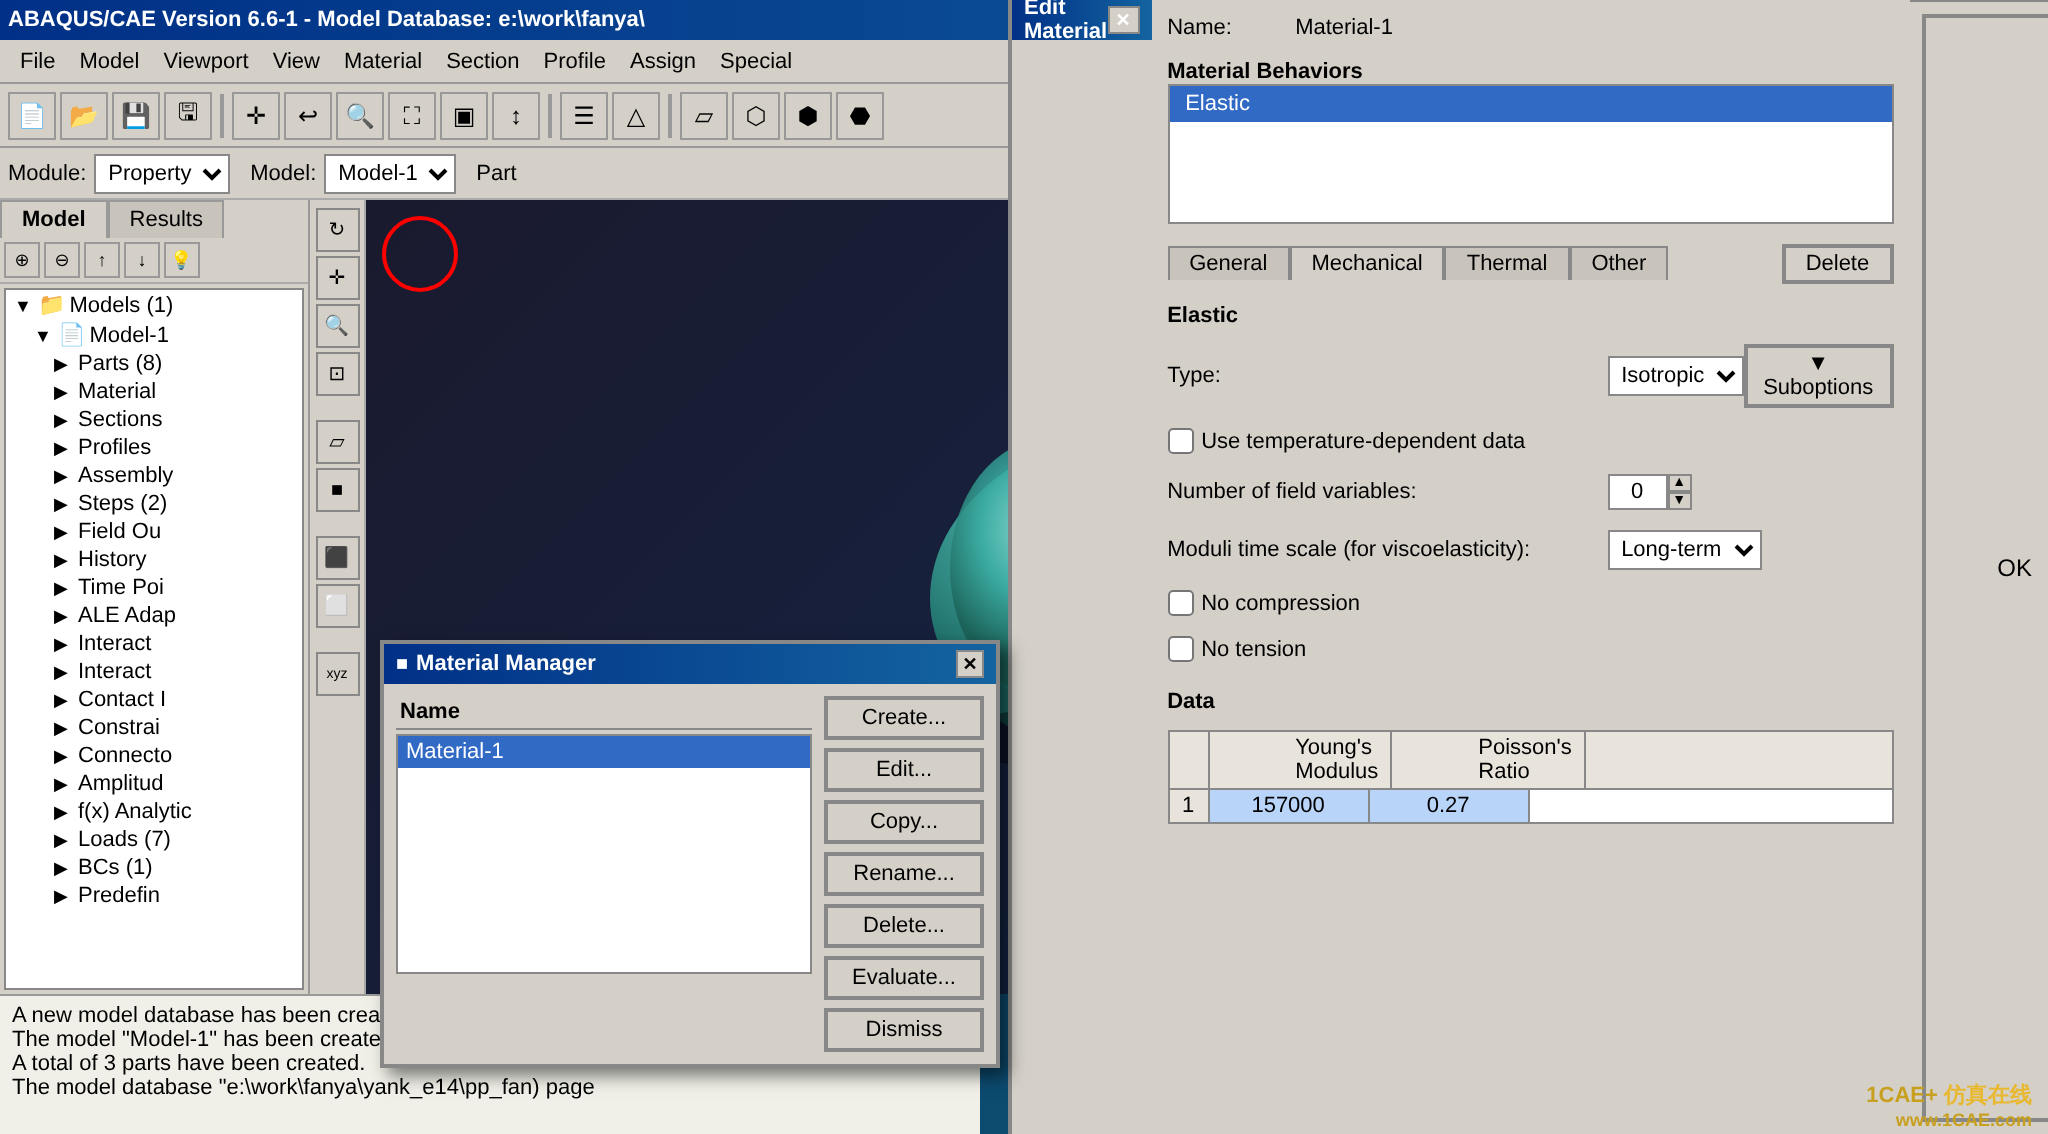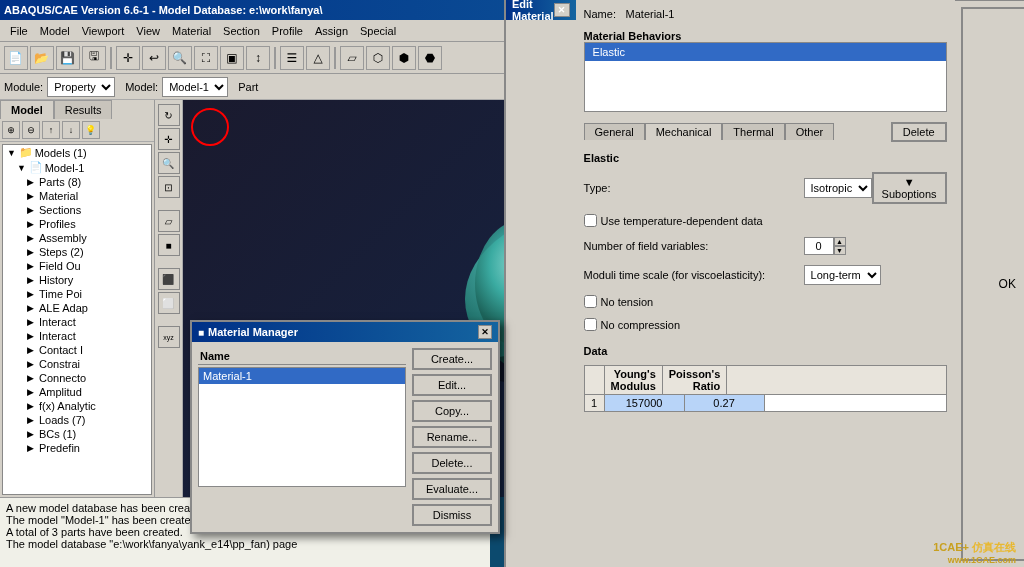--- a/index.html
+++ b/index.html
@@ -63,7 +63,7 @@
 
     .dialog-content { padding: 8px; flex: 1; display: flex; flex-direction: column; gap: 6px; }
 
-    .field-row { display: flex; align-items: center; gap: 2px; }
+    .field-row { display: flex; align-items: center; gap: 24px; }
     .field-label { font-size: 11px; min-width: 40px; }
     .field-value { font-size: 11px; }
 

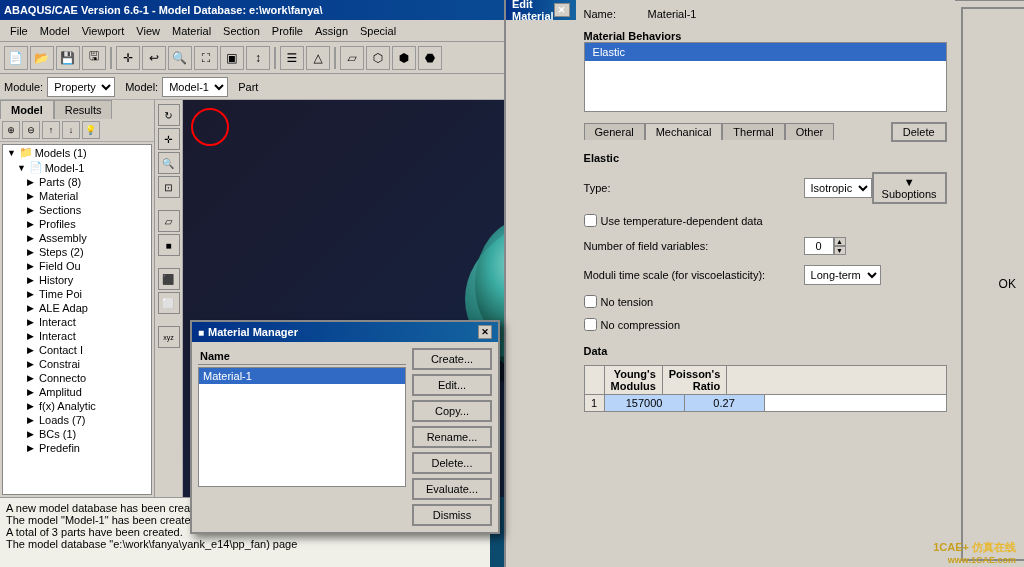--- a/index.html
+++ b/index.html
@@ -435,12 +435,12 @@
 
         <div class="checkbox-row">
           <input type="checkbox" style="">
-          <span>No tension</span>
+          <span>No compression</span>
         </div>
 
         <div class="checkbox-row">
           <input type="checkbox" style="">
-          <span>No compression</span>
+          <span>No tension</span>
         </div>
 
         <div class="prop-section">Data</div>

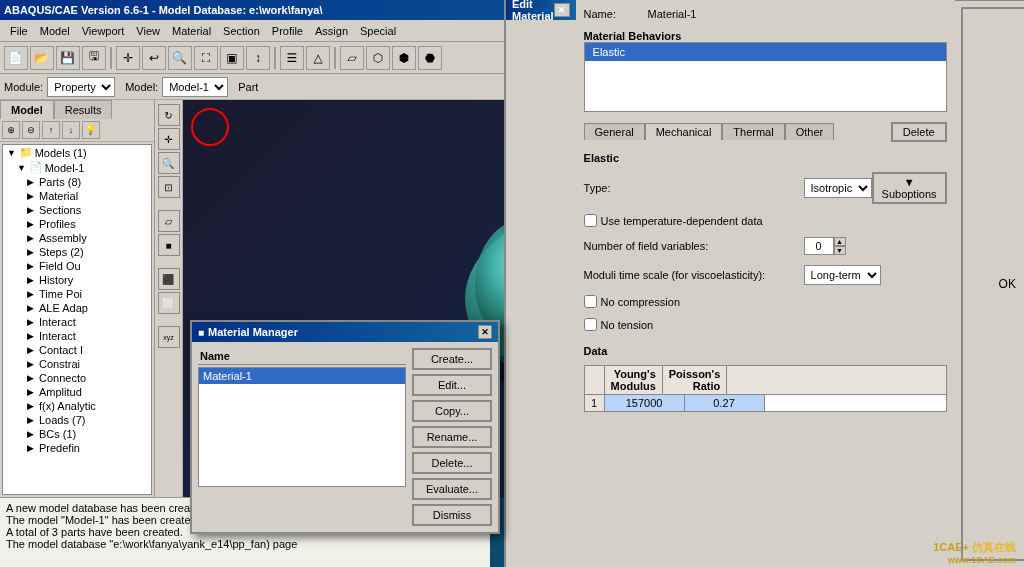--- a/index.html
+++ b/index.html
@@ -90,7 +90,7 @@
     
     .data-section { border: 1px solid #888; background: white; }
     .data-header-row { display: flex; background: #e8e4dc; border-bottom: 1px solid #888; }
-    .data-col-header { font-size: 11px; font-weight: bold; padding: 2px 6px; text-align: right; border-right: 1px solid #888; }
+    .data-col-header { font-size: 11px; font-weight: normal; padding: 2px 6px; text-align: left; border-right: 1px solid #888; margin-left: 37px; }
     .data-row { display: flex; background: white; }
     .data-cell { font-size: 11px; padding: 2px 6px; text-align: center; border-right: 1px solid #888; min-width: 80px; }
     .data-row-num { font-size: 11px; padding: 2px 4px; background: #e8e4dc; border-right: 1px solid #888; min-width: 20px; text-align: center; }

